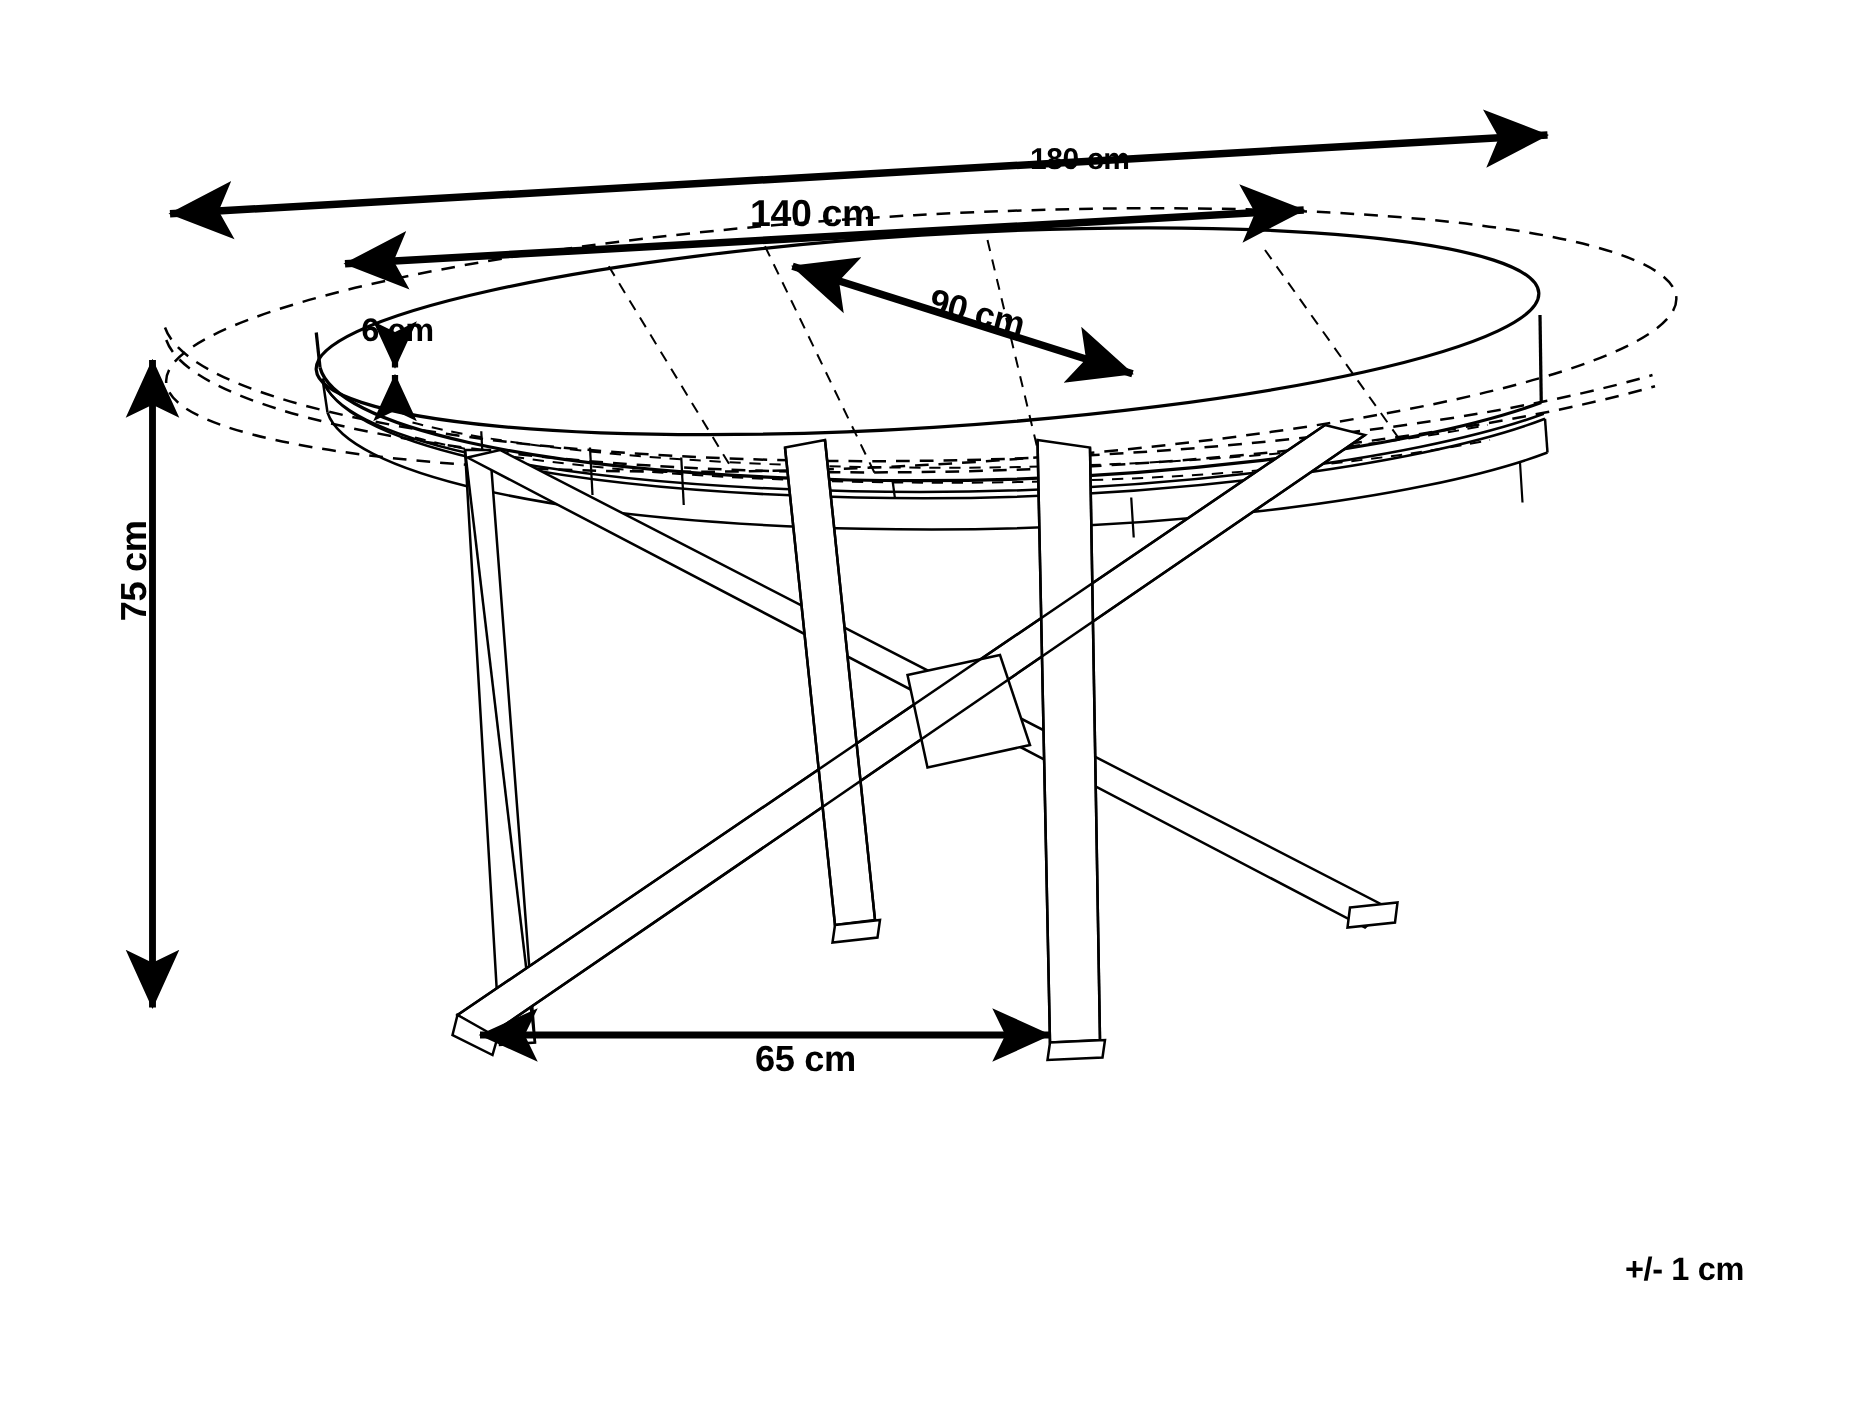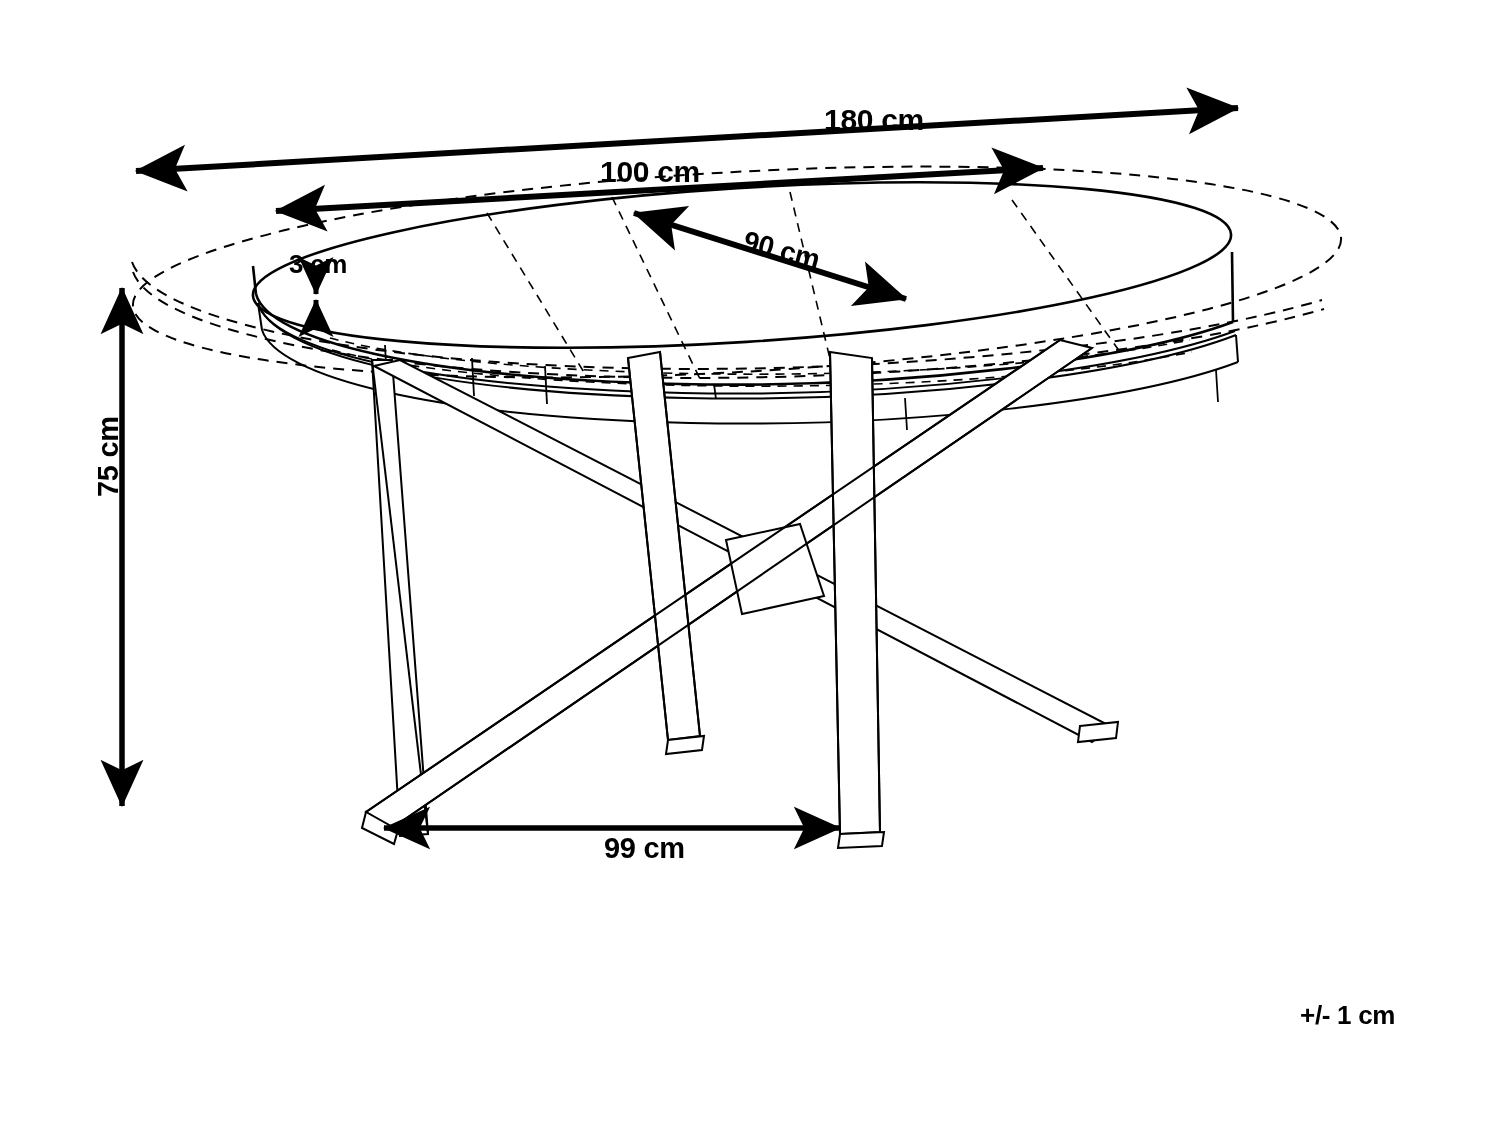--- a/index.html
+++ b/index.html
@@ -32,7 +32,7 @@
     letter-spacing: -0.3px;
     user-select: none;
   }
-  .lbl-180 { left: 824px; top: 103px;  font-size: 30px; }
+  .lbl-180 { left: 824px; top: 114px;  font-size: 24px; }
   .lbl-140 { left: 600px; top: 155px;  font-size: 30px; }
   .lbl-90  { left: 748px; top: 225px;  font-size: 28px; transform: rotate(15deg); transform-origin: left top; }
   .lbl-2   { left: 289px; top: 249px;  font-size: 26px; }

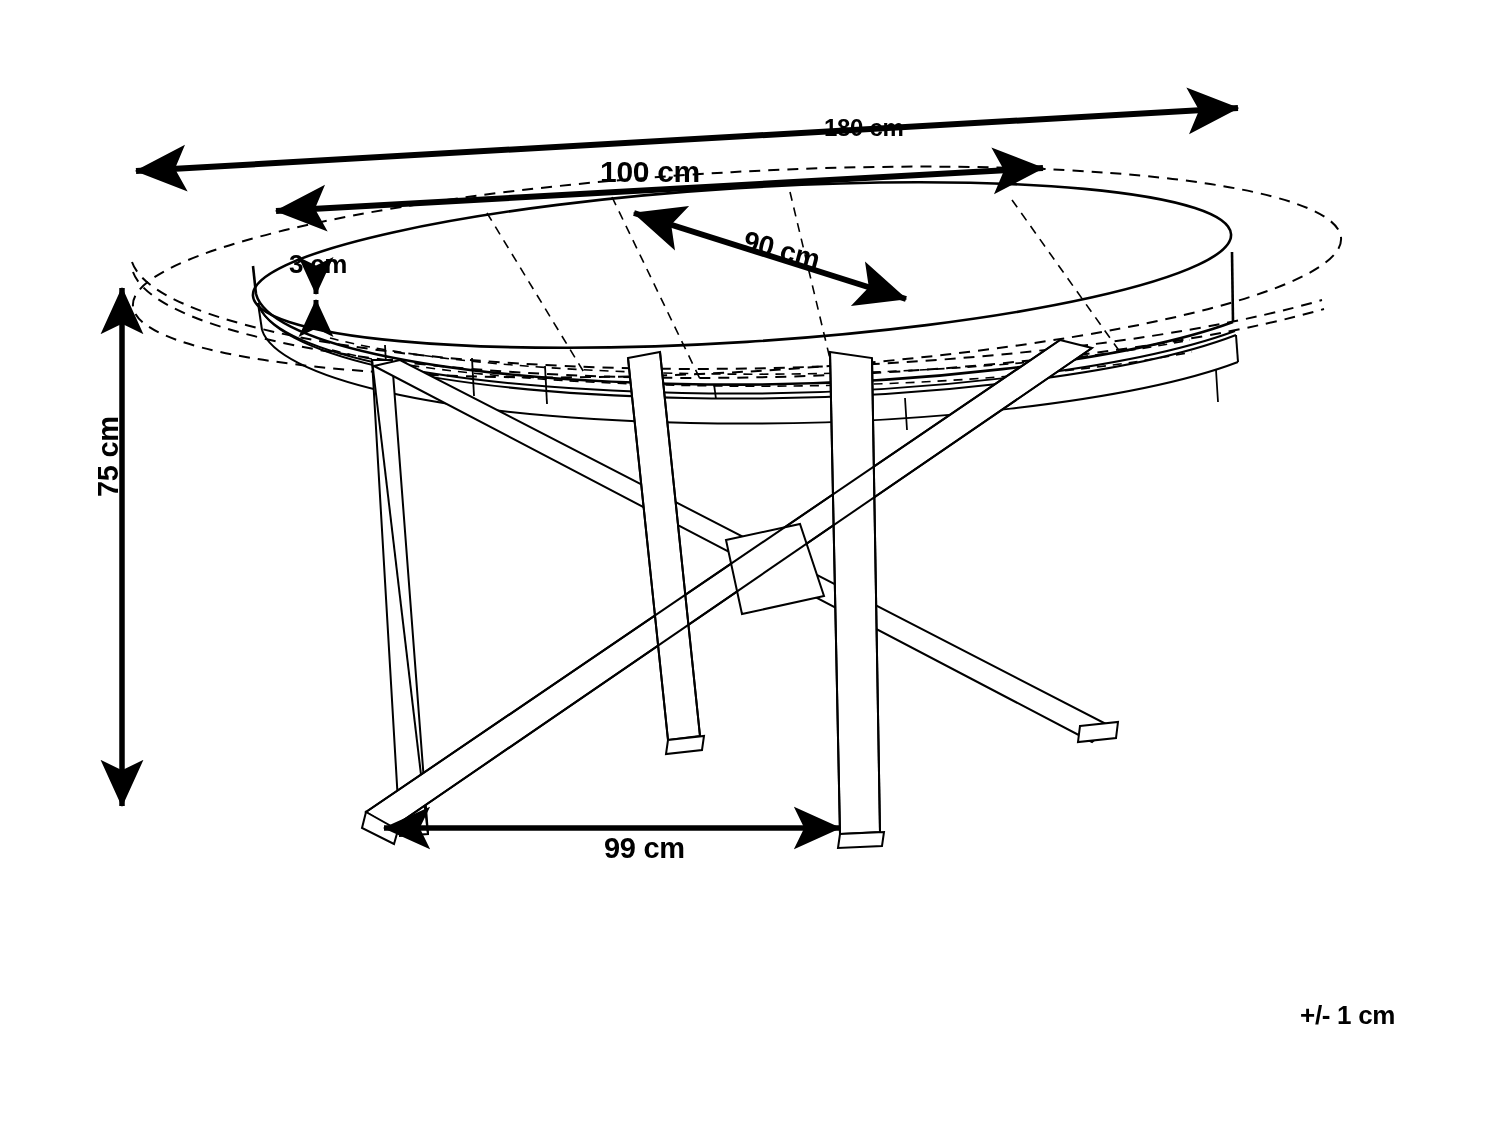--- a/index.html
+++ b/index.html
@@ -161,7 +161,7 @@
 
   <div class="dim-label lbl-180">180 cm</div>
 
-  <div class="dim-label lbl-140">100 cm</div>
+  <div class="dim-label lbl-140">140 cm</div>
 
   <div class="dim-label lbl-90">90 cm</div>
 

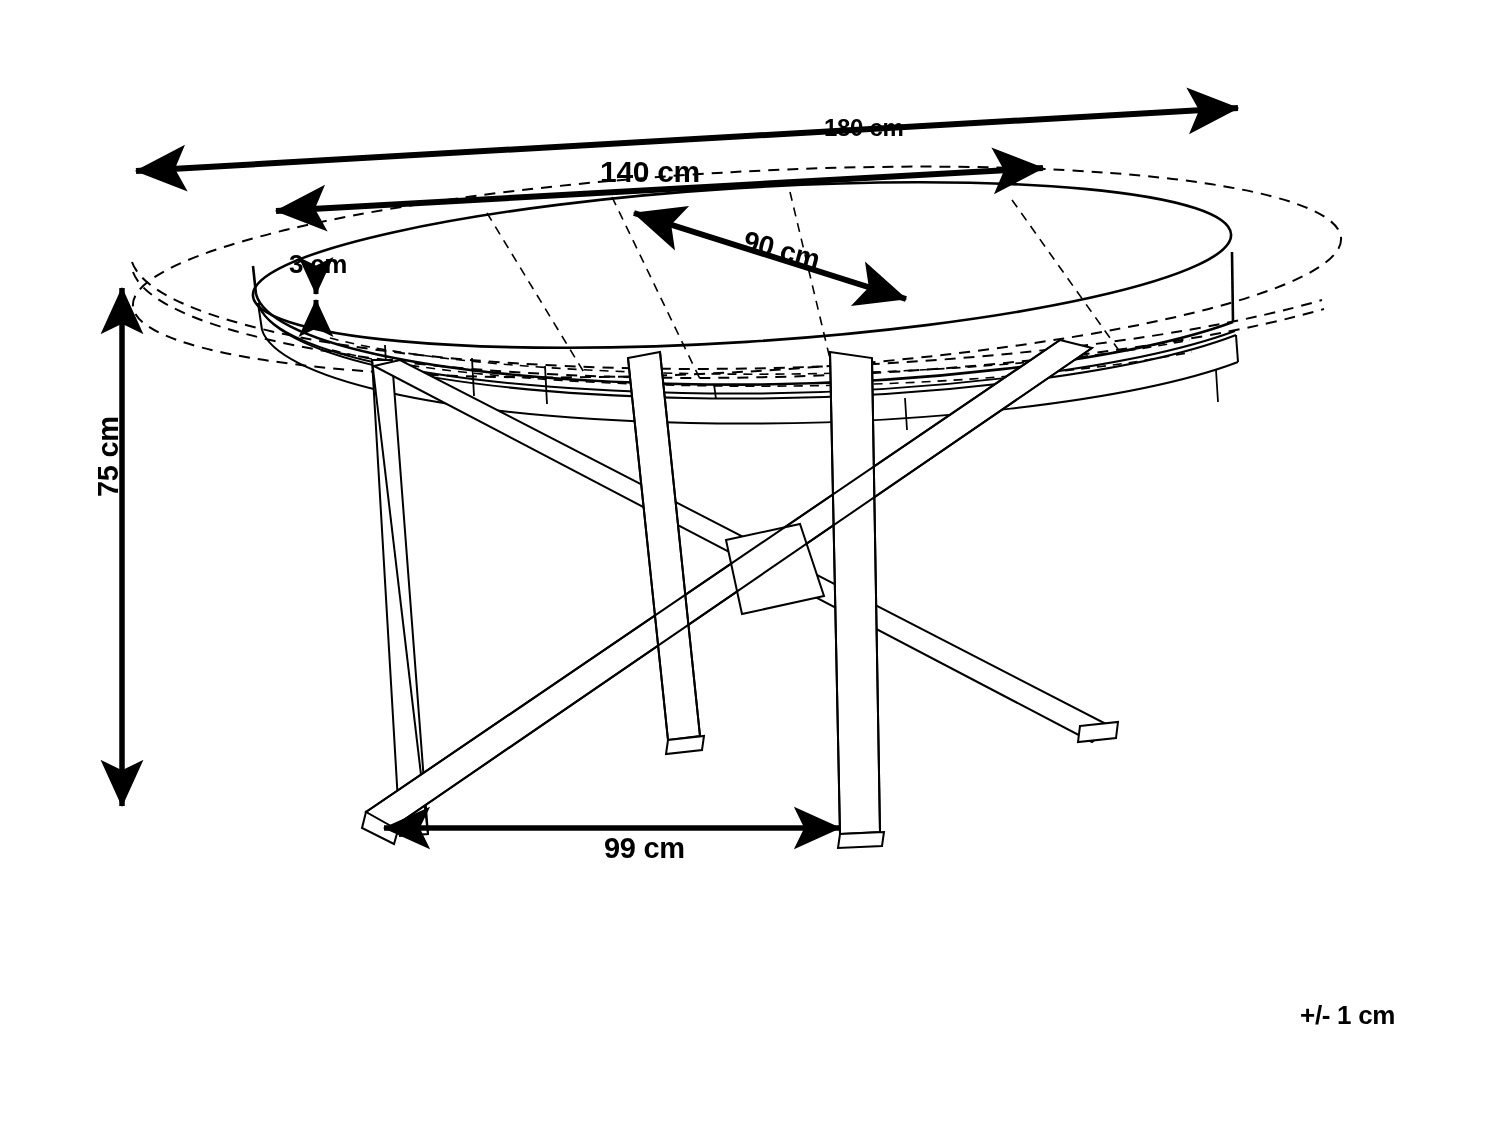--- a/index.html
+++ b/index.html
@@ -165,7 +165,7 @@
 
   <div class="dim-label lbl-90">90 cm</div>
 
-  <div class="dim-label lbl-2">3 cm</div>
+  <div class="dim-label lbl-2">6 cm</div>
 
   <div class="dim-label lbl-75">75 cm</div>
 

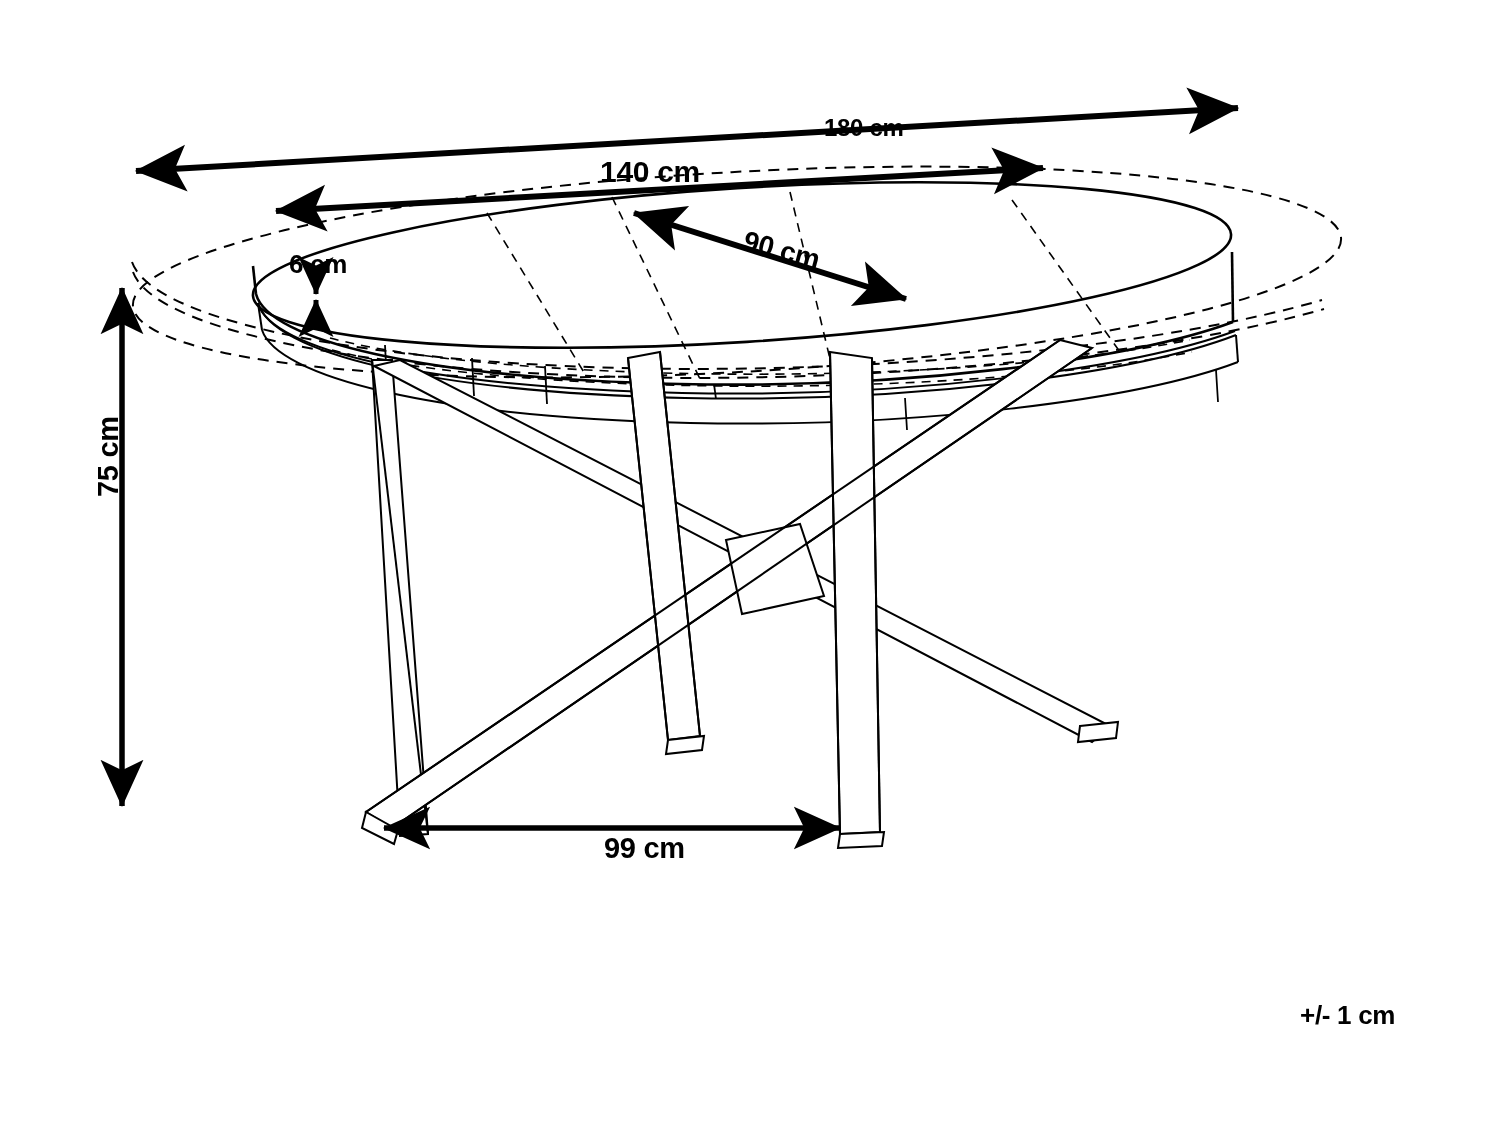--- a/index.html
+++ b/index.html
@@ -169,7 +169,7 @@
 
   <div class="dim-label lbl-75">75 cm</div>
 
-  <div class="dim-label lbl-65">99 cm</div>
+  <div class="dim-label lbl-65">65 cm</div>
 
   <div class="dim-label lbl-tol">+/- 1 cm</div>
 

